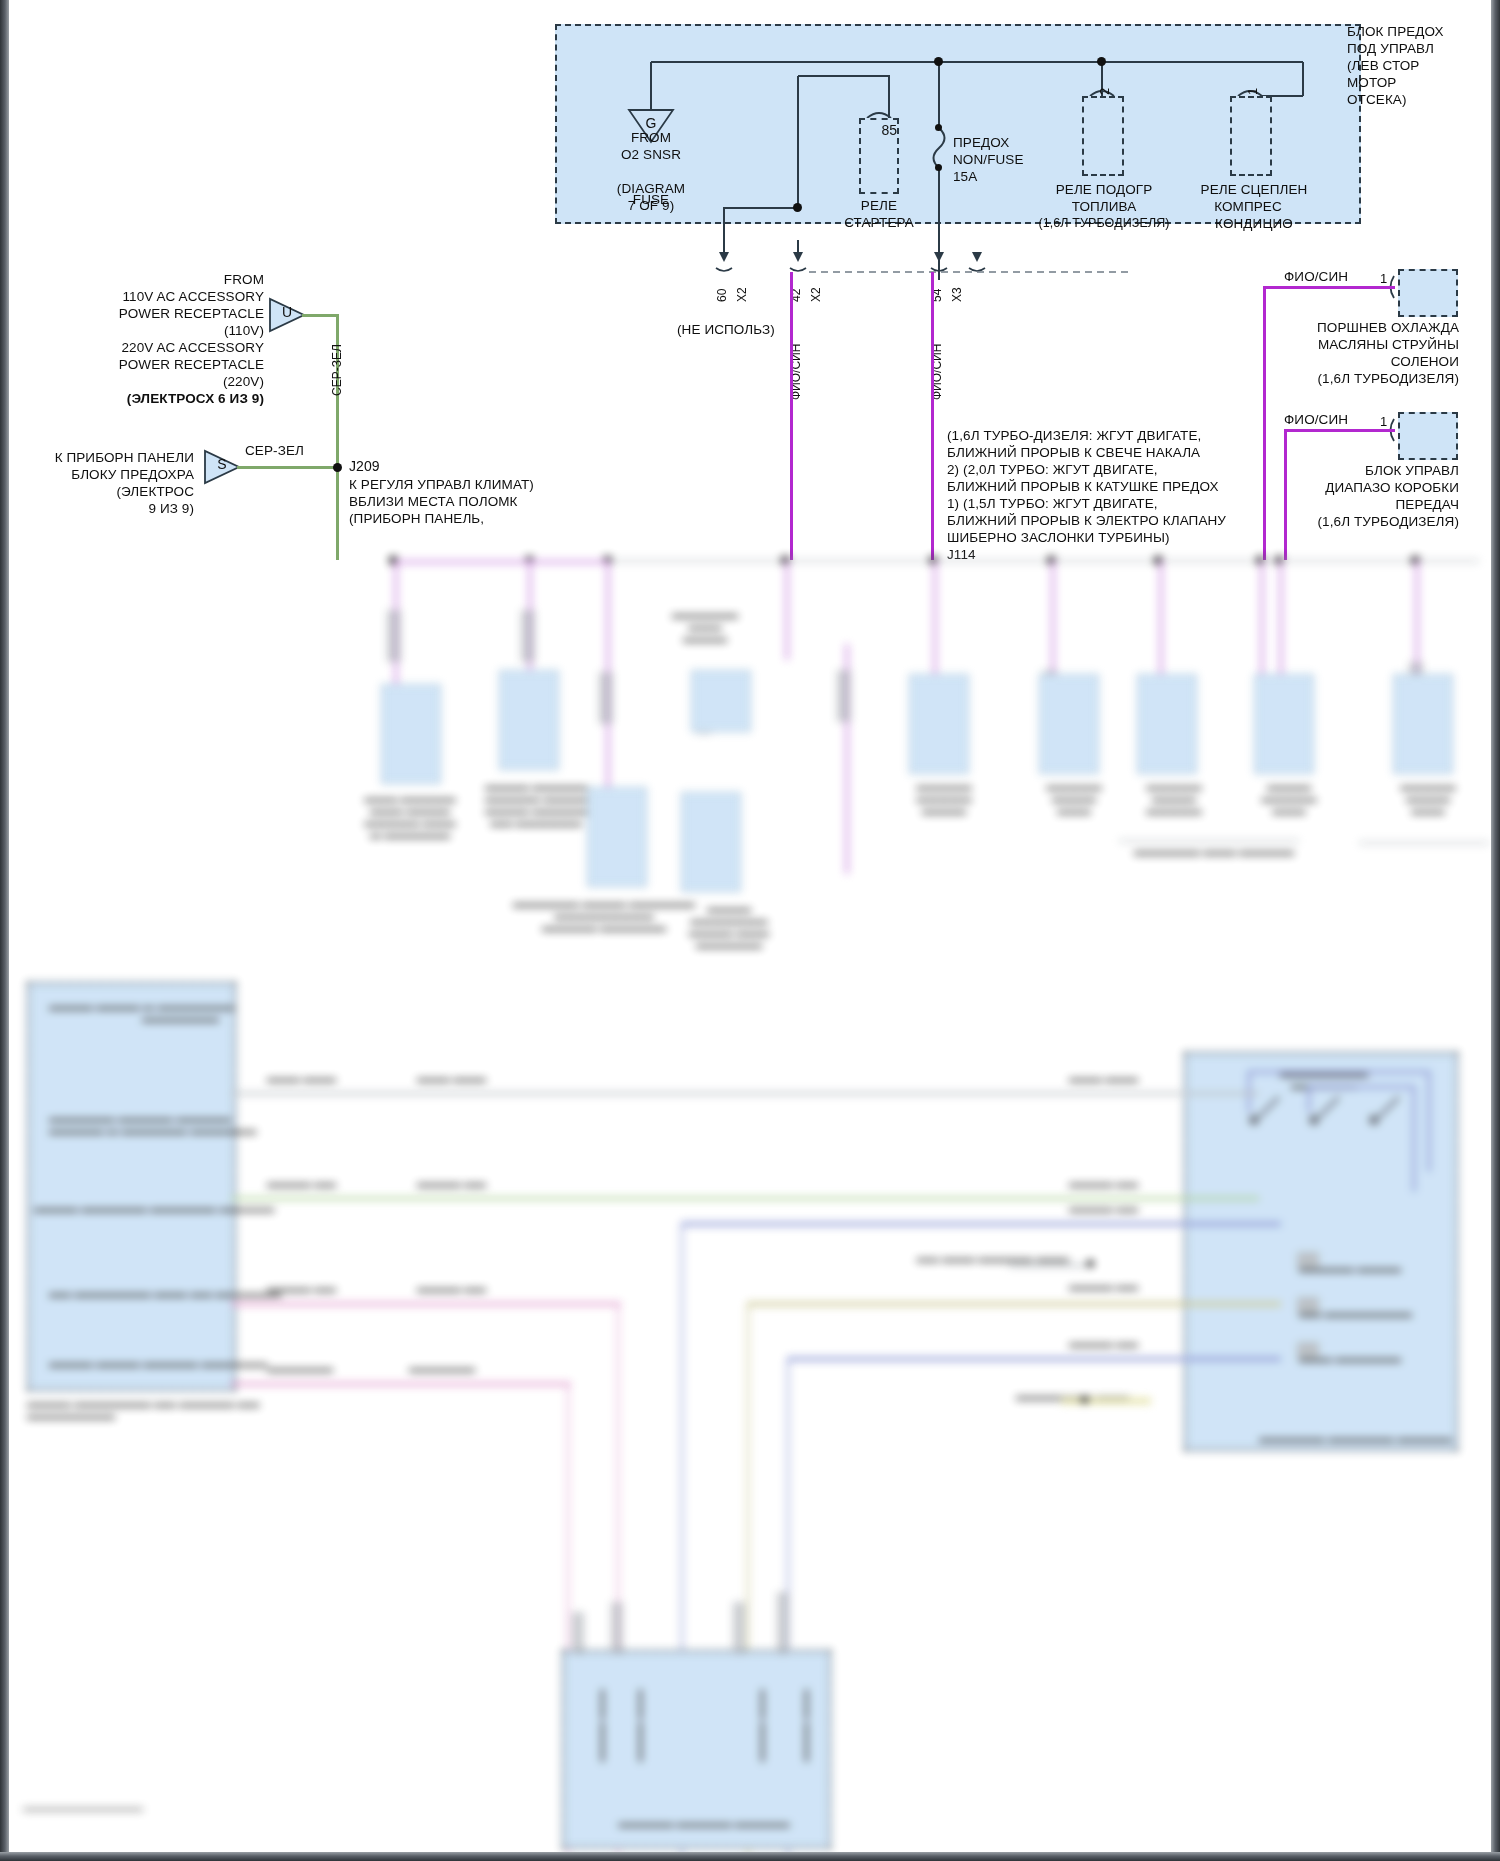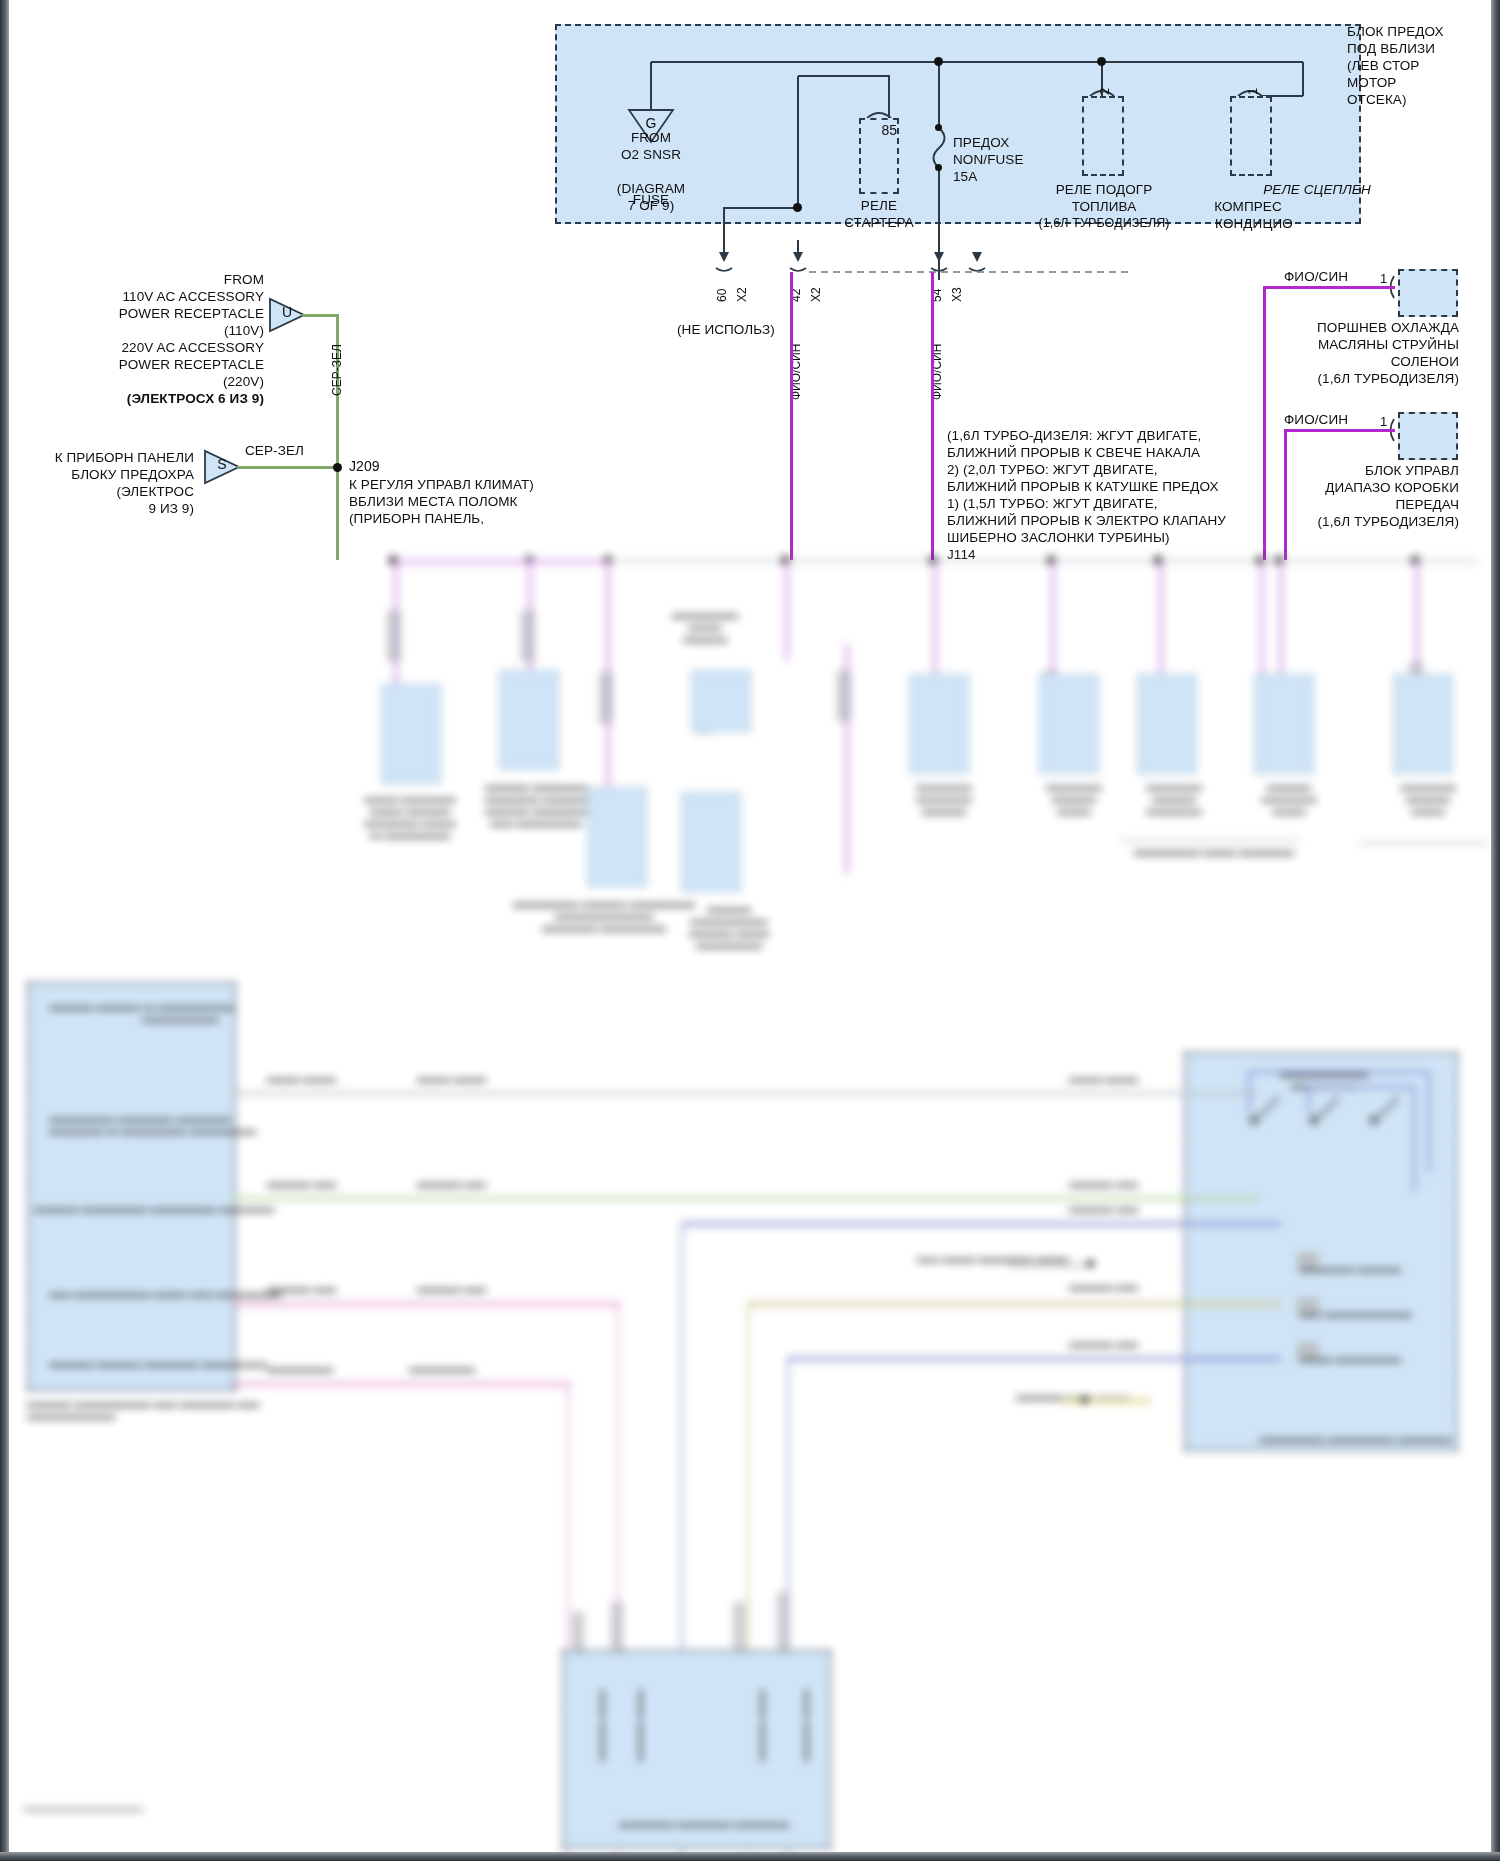--- a/index.html
+++ b/index.html
@@ -106,7 +106,7 @@
       <div class="fusebox" style="left:546px;top:24px;width:806px;height:200px;"></div>
 
       <div class="txt" style="left:1338px;top:24px;">БЛОК ПРЕДОХ</div>
-      <div class="txt" style="left:1338px;top:41px;">ПОД ВБЛИЗИ</div>
+      <div class="txt" style="left:1338px;top:41px;">ПОД УПРАВЛ</div>
       <div class="txt" style="left:1338px;top:58px;">(ЛЕВ СТОР</div>
       <div class="txt" style="left:1338px;top:75px;">МОТОР</div>
       <div class="txt" style="left:1338px;top:92px;">ОТСЕКА)</div>

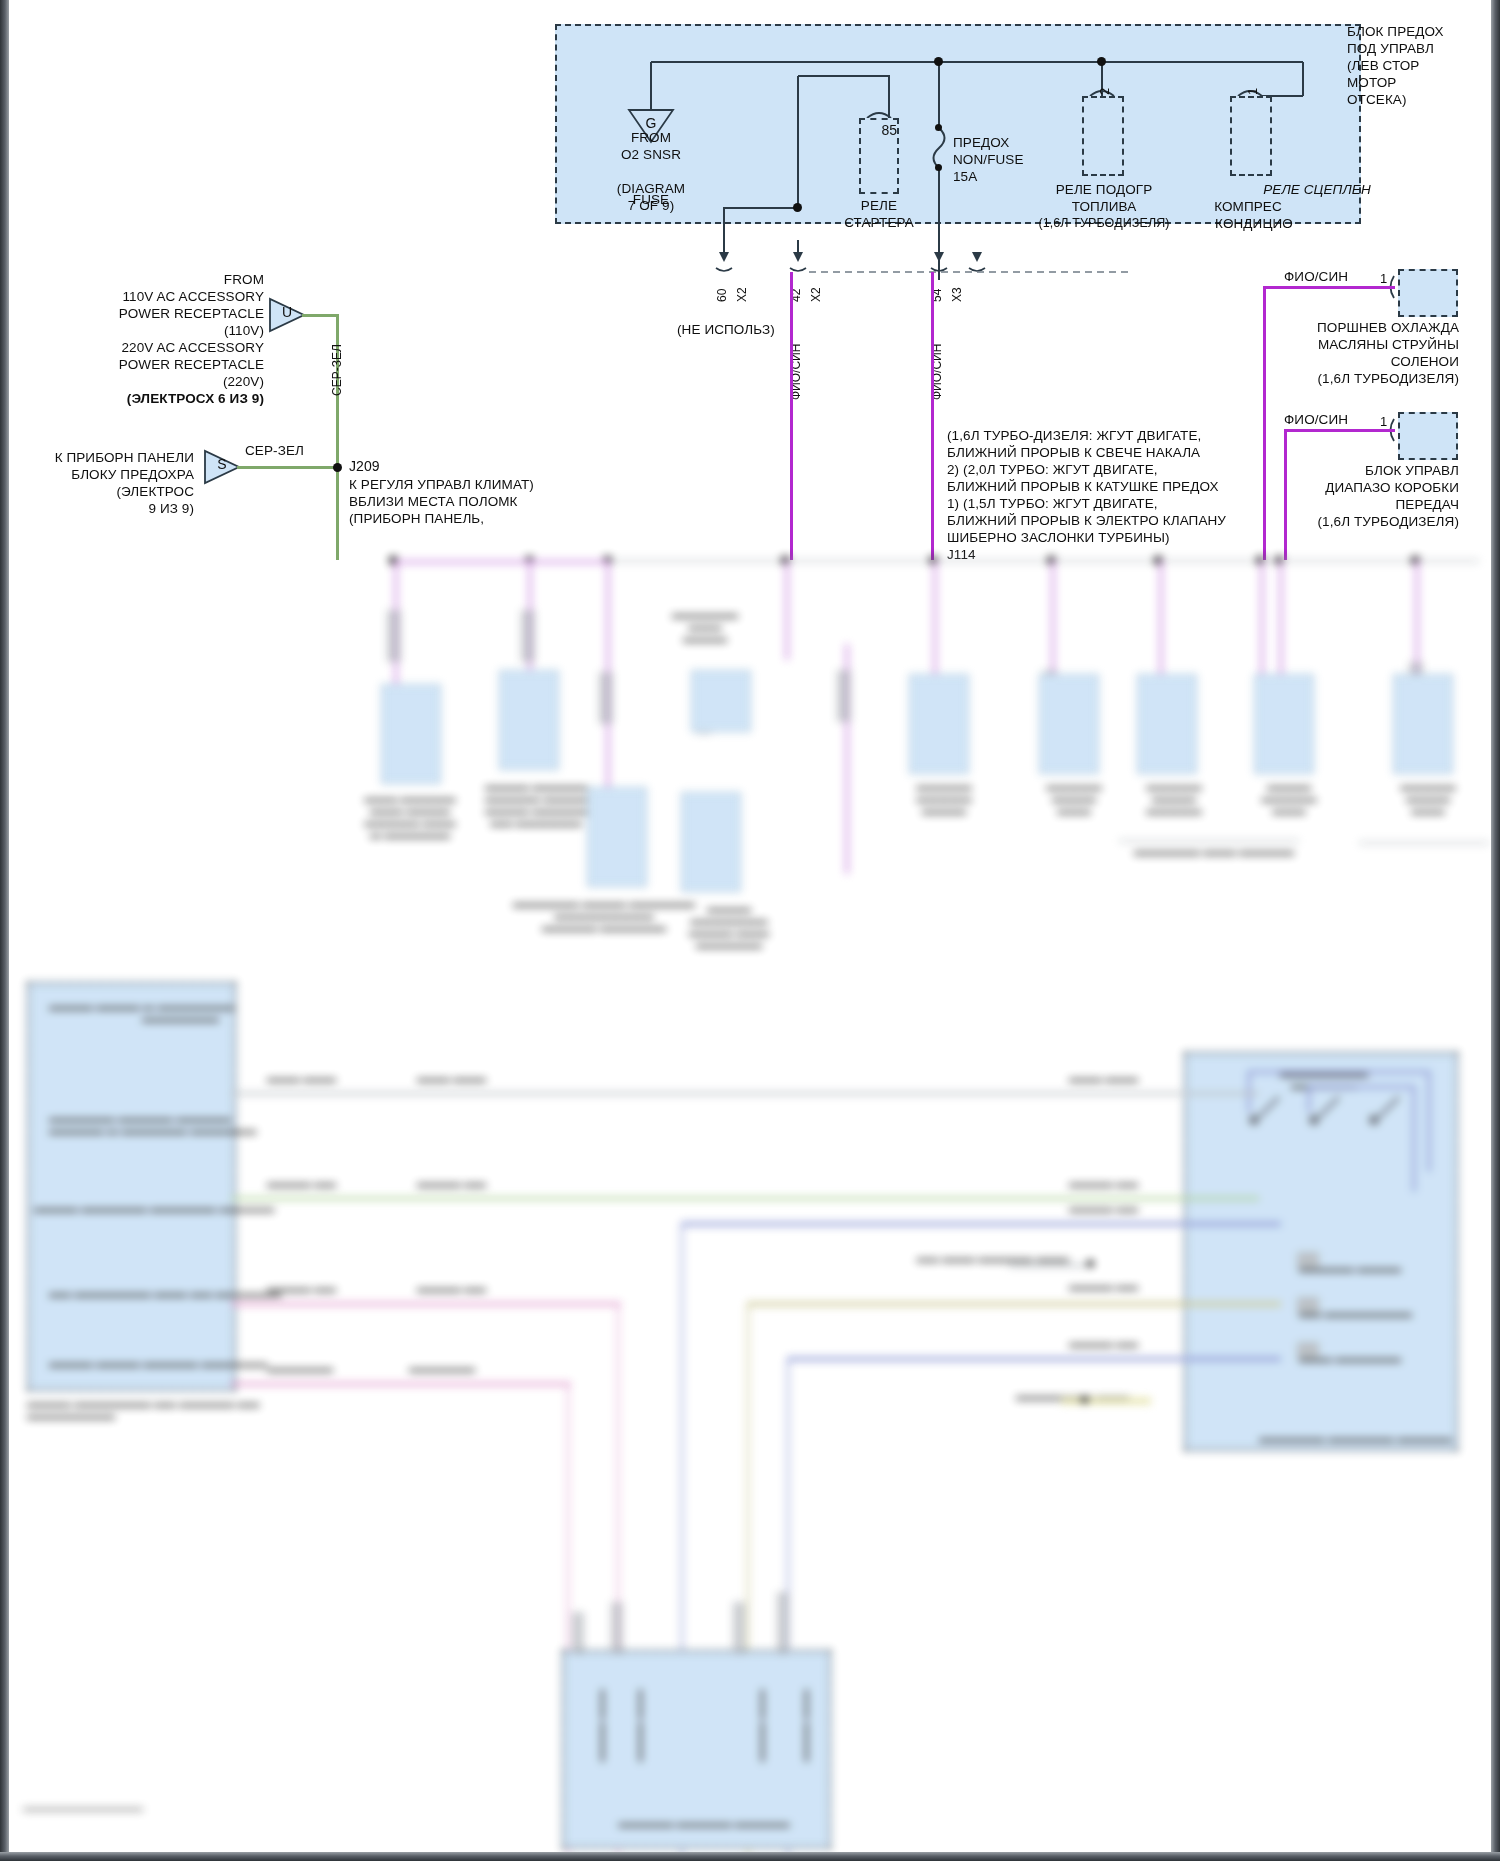--- a/index.html
+++ b/index.html
@@ -188,7 +188,7 @@
 
       <div class="relay" style="left:1221px;top:96px;width:42px;height:80px;"></div>
       <div class="vlab" style="left:1236px;top:95px;">1</div>
-      <div class="txt c" style="left:1238px;top:182px;width:140px;font-style:italic;">РЕЛЕ СЦЕПЛЕН</div>
+      <div class="txt c" style="left:1175px;top:182px;width:140px;">РЕЛЕ СЦЕПЛЕН</div>
       <div class="txt c" style="left:1169px;top:199px;width:140px;">КОМПРЕС</div>
       <div class="txt c" style="left:1175px;top:216px;width:140px;">КОНДИЦИО</div>
 

